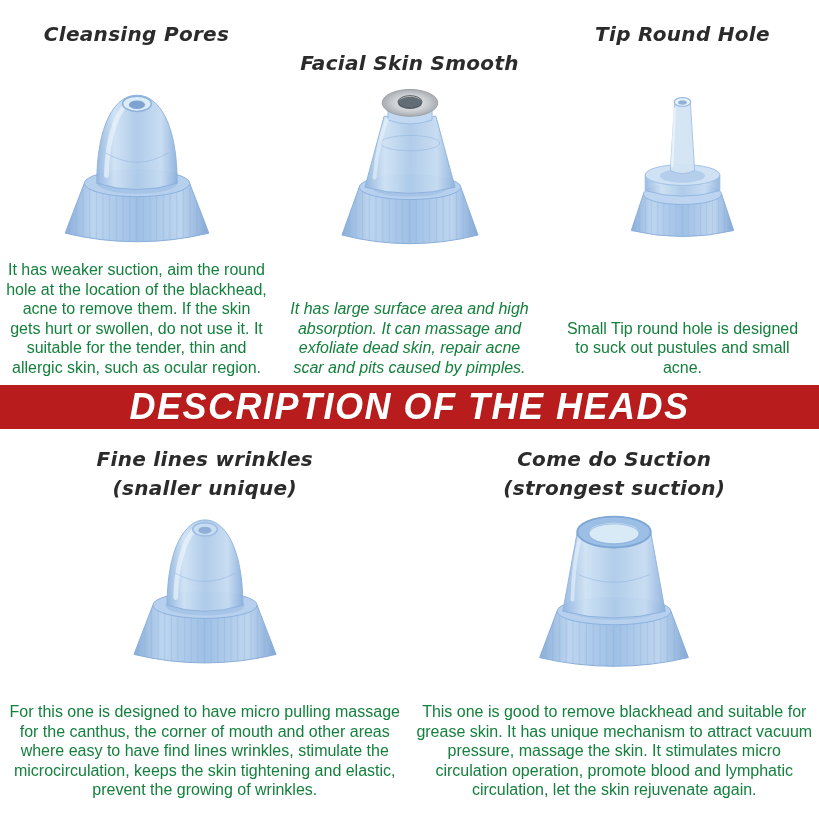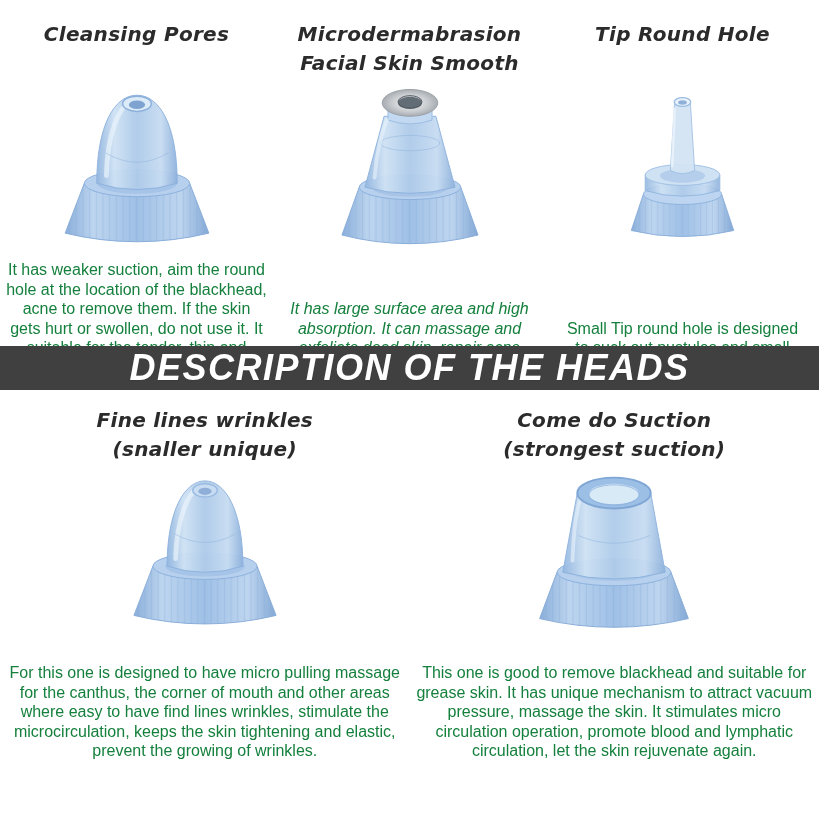--- a/index.html
+++ b/index.html
@@ -131,7 +131,7 @@
 
     <div class="card">
       <div class="card-title">
-        <span>Microdermabrasion</span><br>
+        <br>
         <span>Facial Skin Smooth</span>
       </div>
       <div class="head-figure">

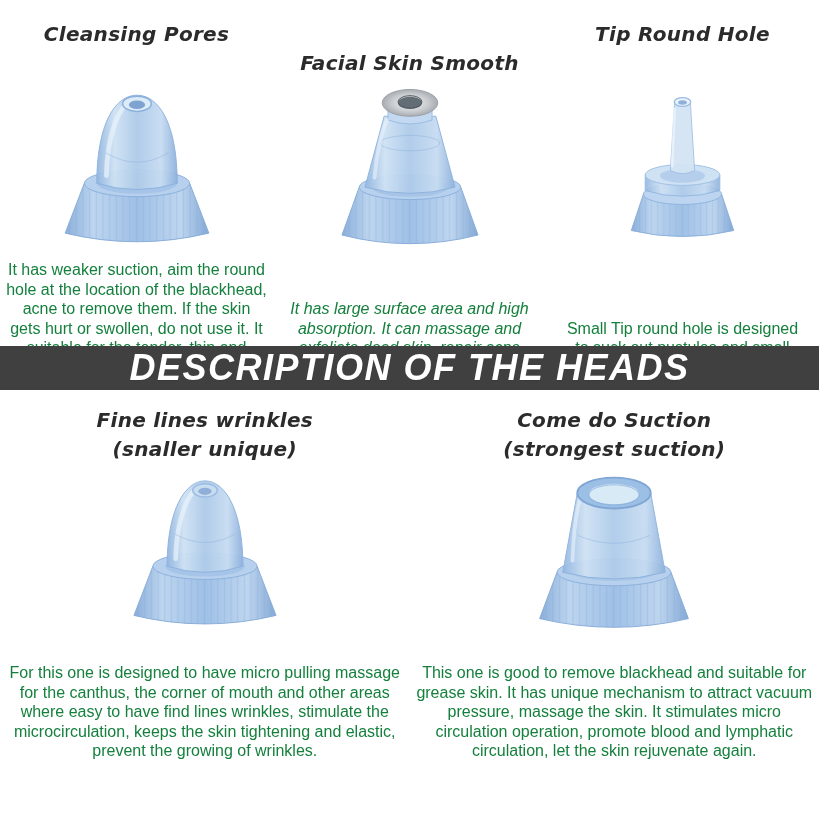--- a/index.html
+++ b/index.html
@@ -27,8 +27,8 @@
   
   .banner {
     height:44px;
-    background:#404040;
-    display:flex; align-items:center; justify-content:center;
+    background:#b91c1c;
+    display:flex; align-items:center; justify-content:center;margin-top:39px;
   }
   .banner-text {
     font-family:"Liberation Sans", sans-serif;

